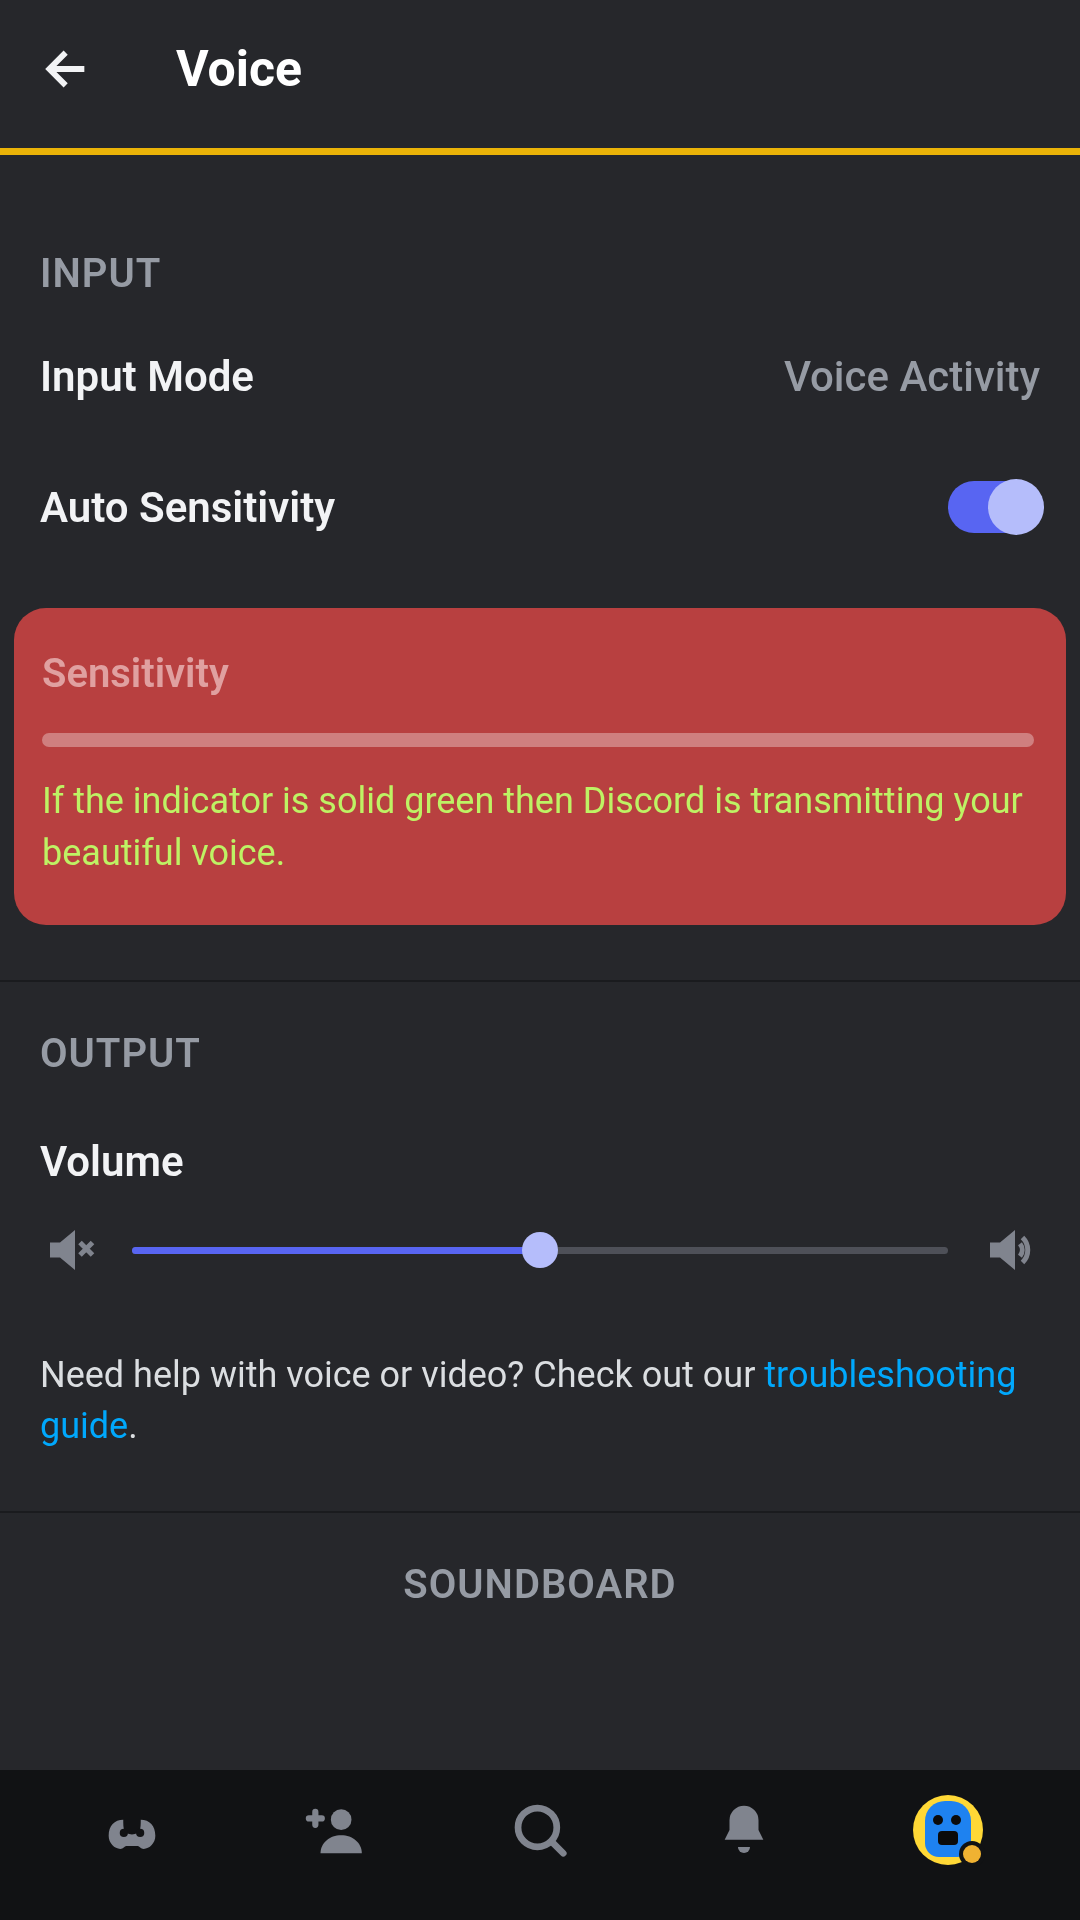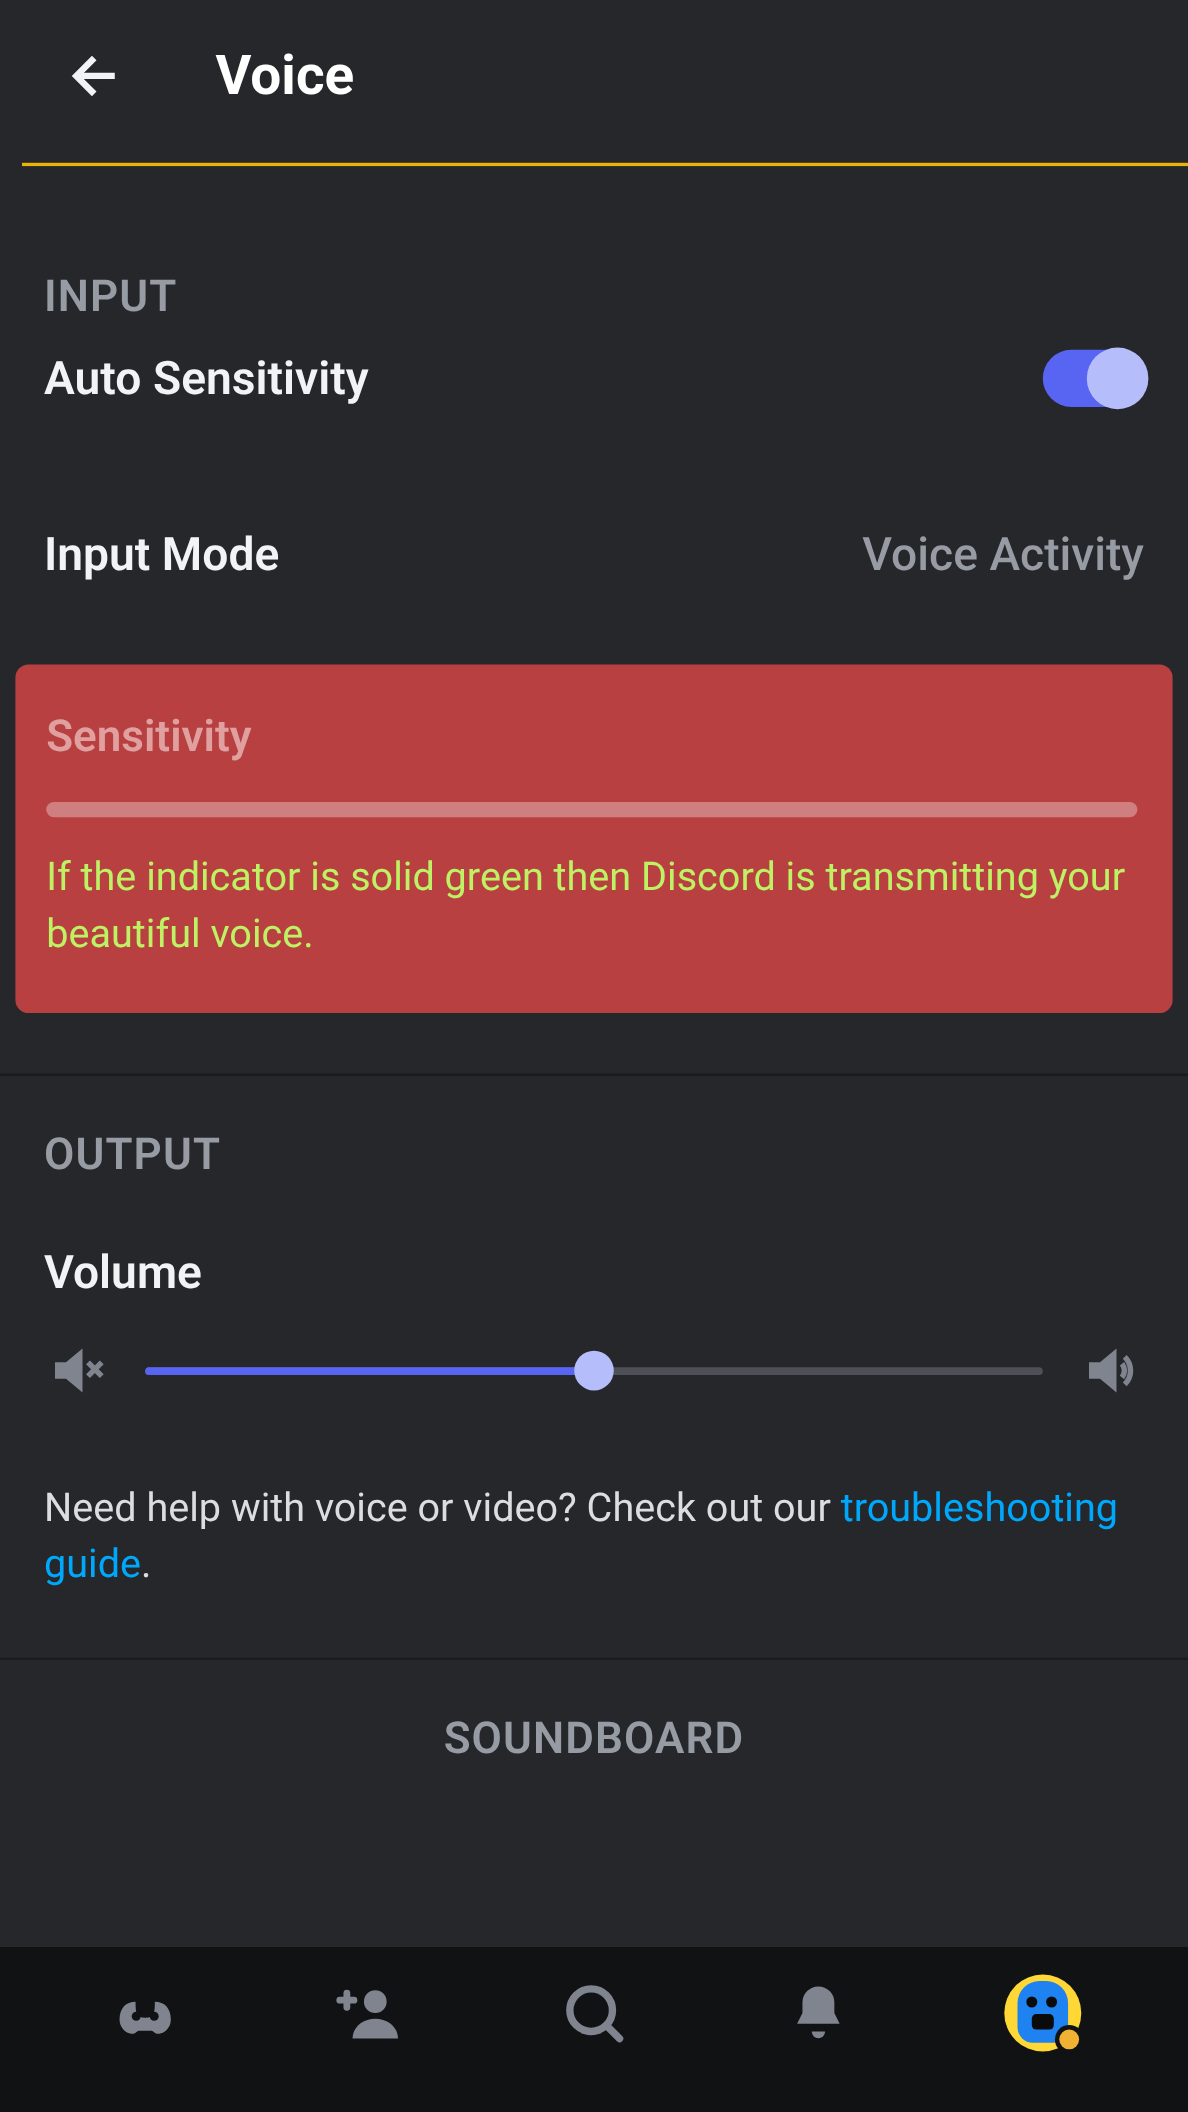--- a/index.html
+++ b/index.html
@@ -18,9 +18,8 @@
     display: flex;
     align-items: center;
     padding: 40px 40px 50px 40px;
-    border-bottom: 3px solid #eab308;
+    border-bottom: 7px solid #eab308;
     background: #26272b;
-    margin-left: 20px;
   }
   .back-icon {
     width: 56px;

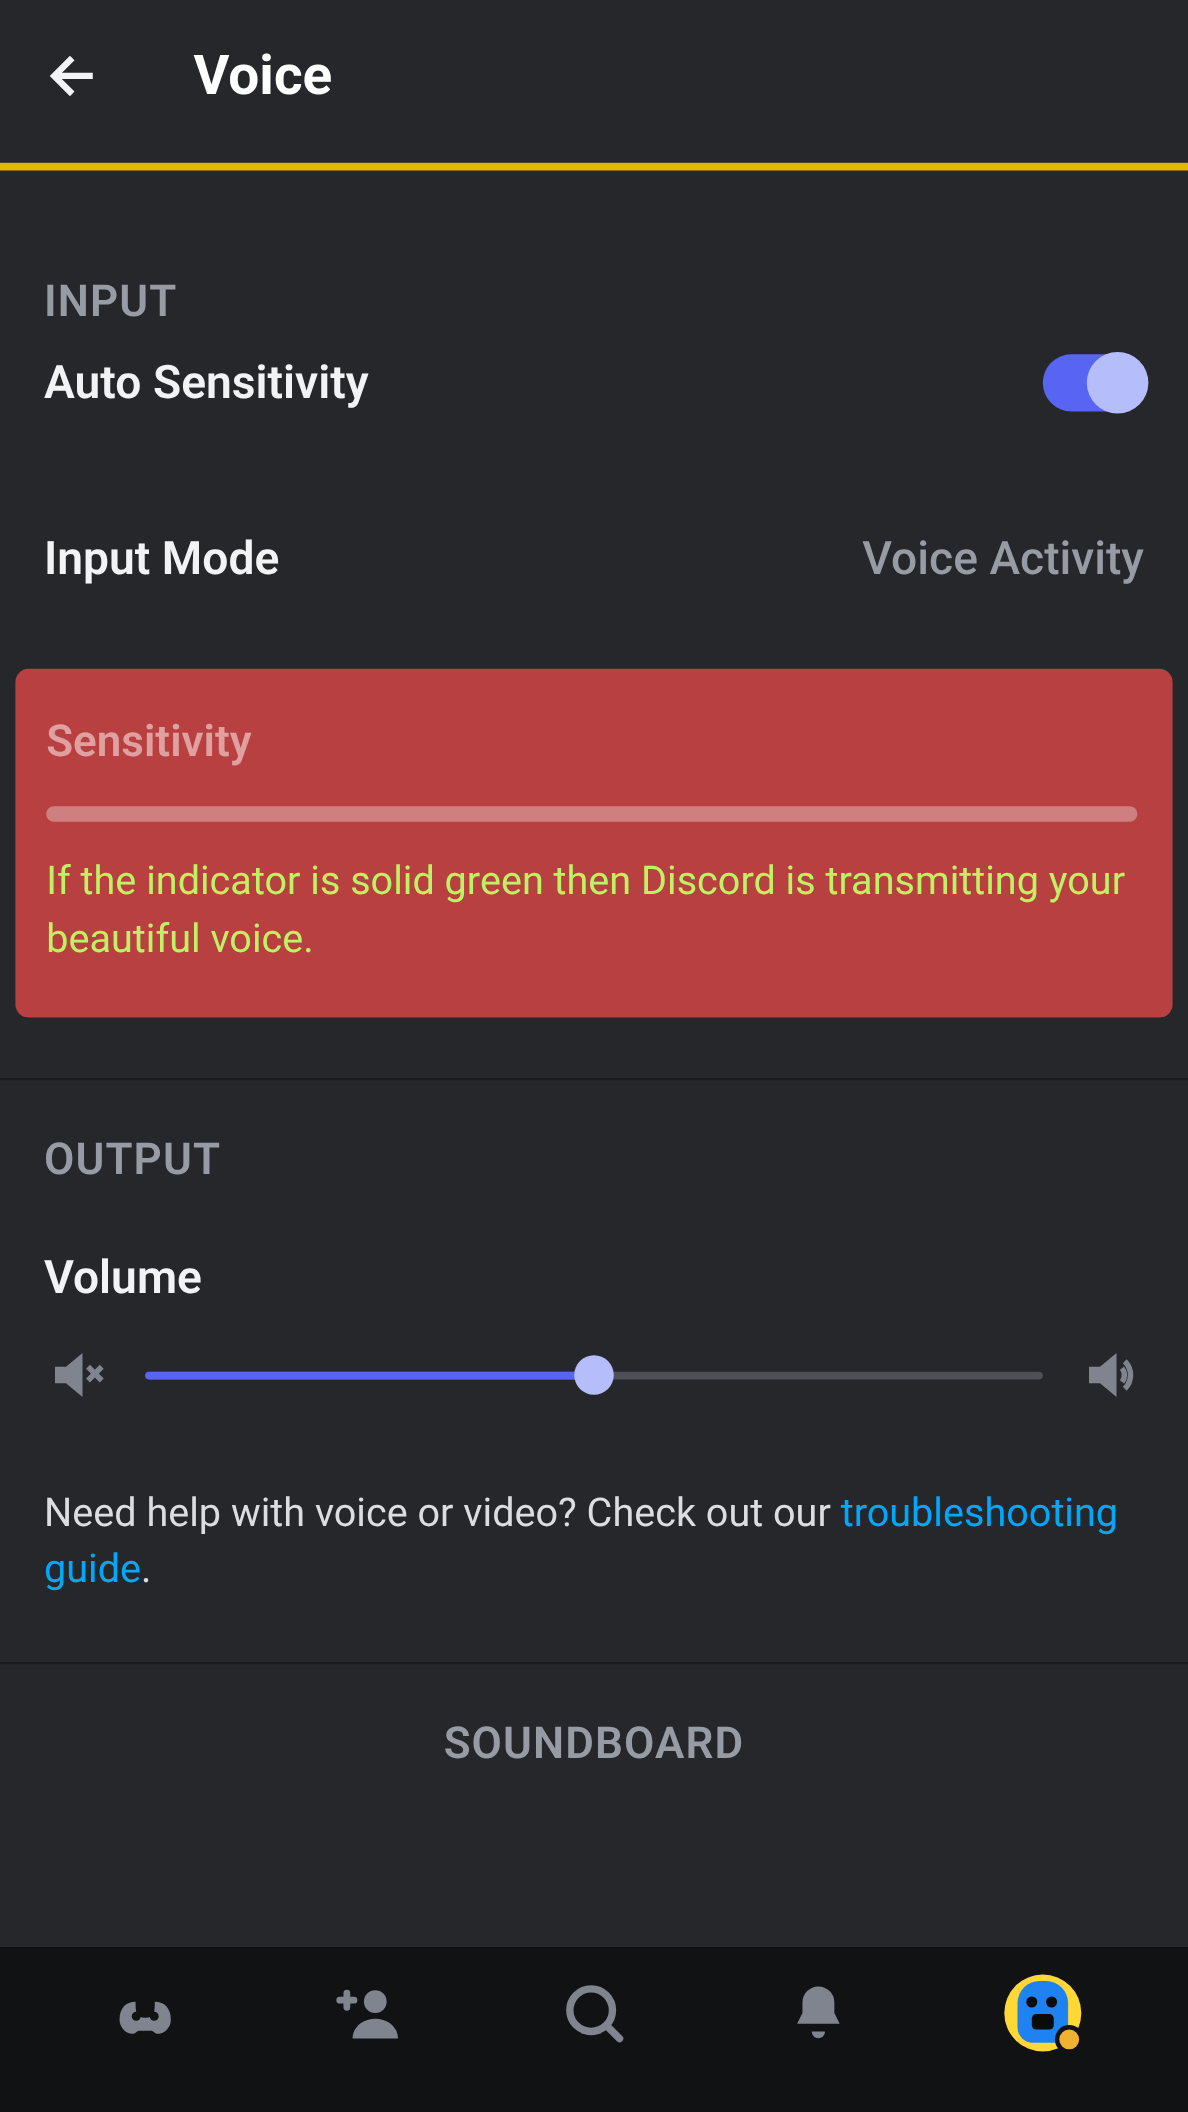--- a/index.html
+++ b/index.html
@@ -255,16 +255,16 @@
 
   <div class="section-header">INPUT</div>
 
+  <div class="row">
+    <div class="row-label">Input Mode</div>
+    <div class="row-value">Voice Activity</div>
+  </div>
+
   <div class="row" style="padding-top:25px;">
     <div class="row-label">Auto Sensitivity</div>
     <div class="toggle">
       <div class="toggle-knob"></div>
     </div>
-  </div>
-
-  <div class="row">
-    <div class="row-label">Input Mode</div>
-    <div class="row-value">Voice Activity</div>
   </div>
 
   <div class="highlight-box">

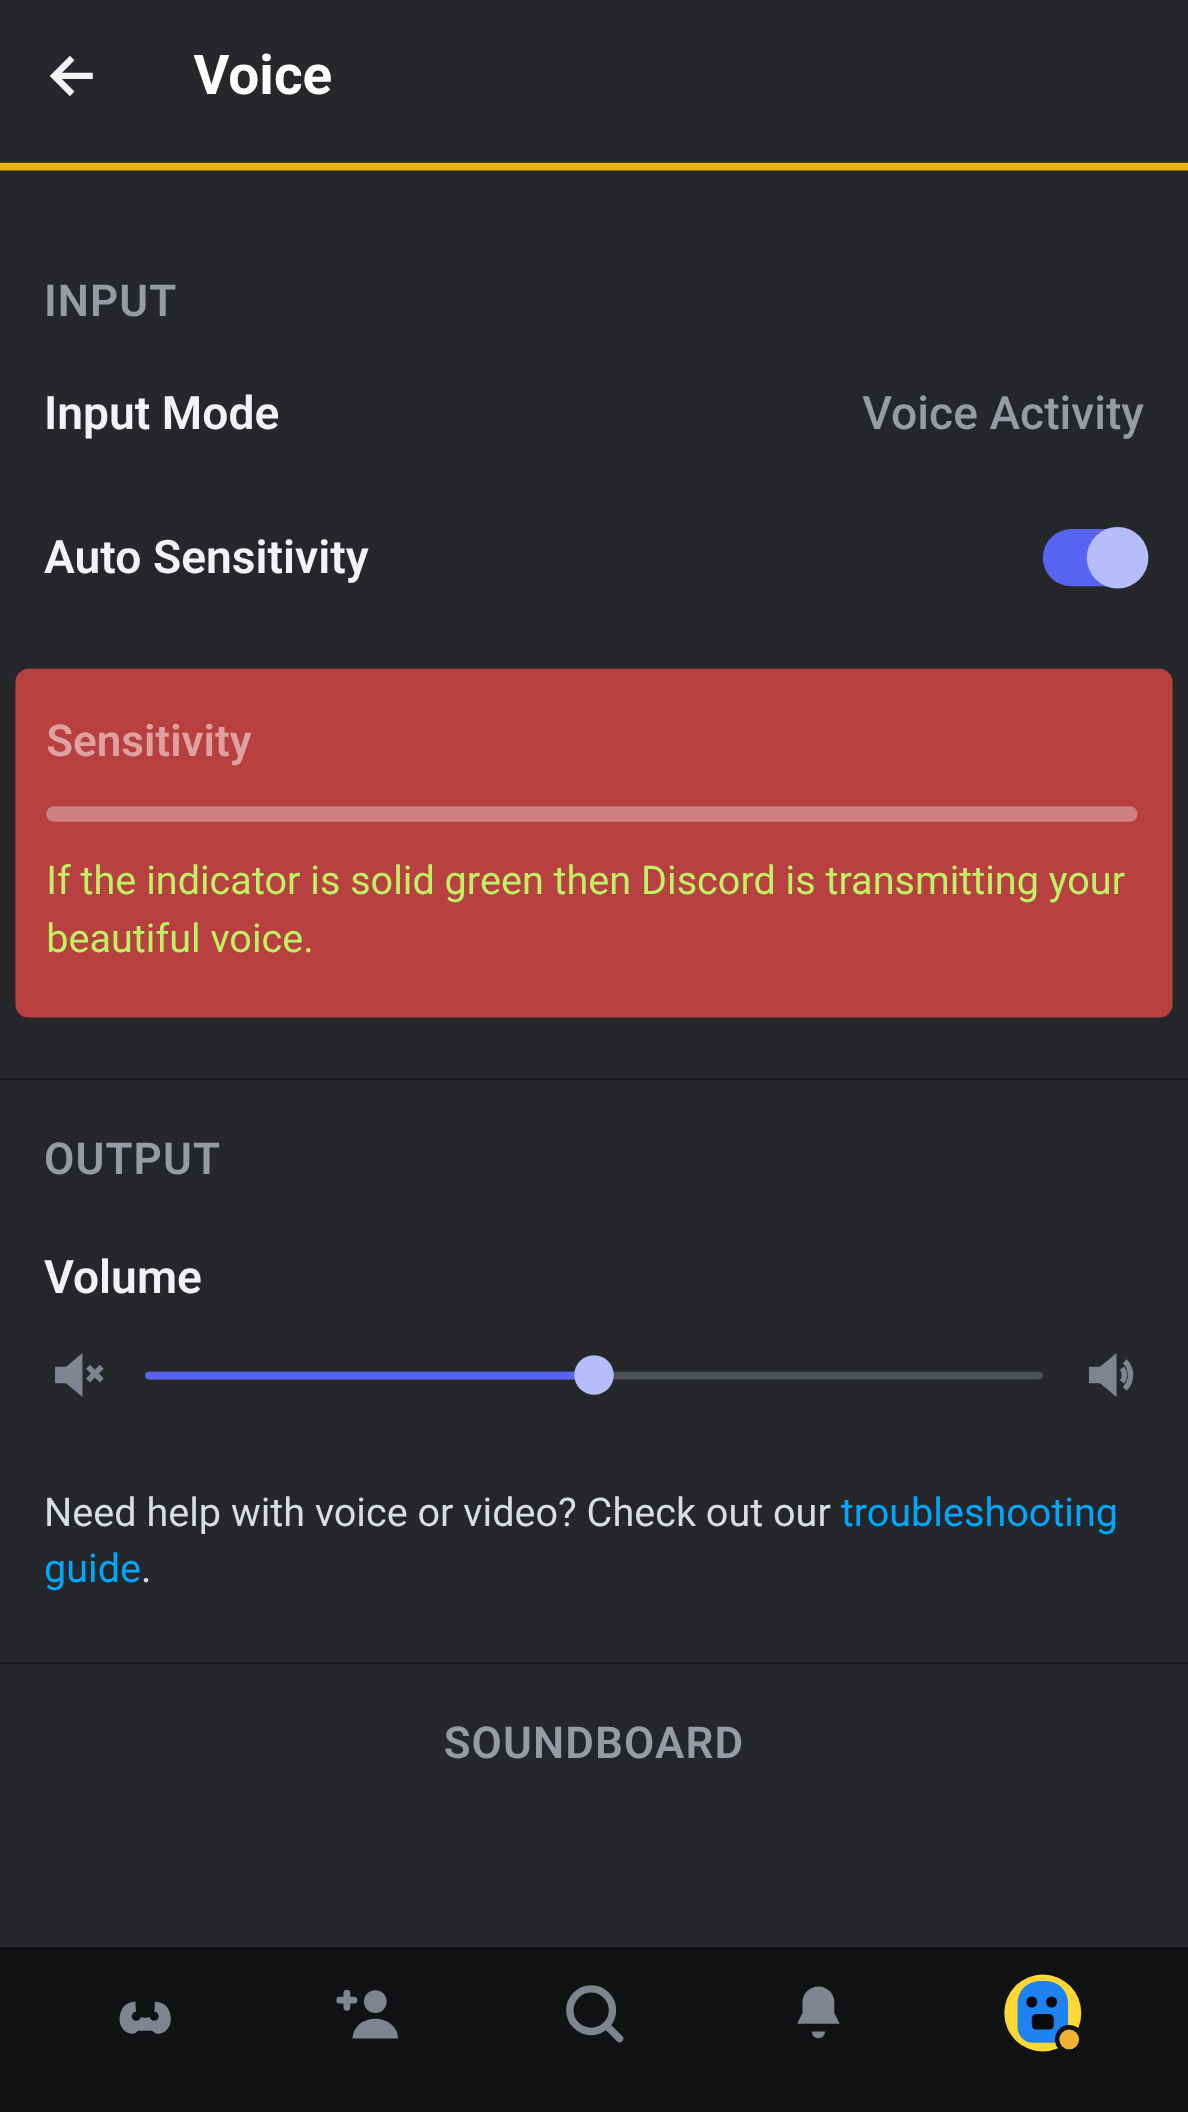--- a/index.html
+++ b/index.html
@@ -82,7 +82,7 @@
 
   .highlight-box {
     background: #b84040;
-    border-radius: 12px;
+    border-radius: 32px;
     margin: 20px 14px 0 14px;
     padding: 42px 32px 46px 28px;
   }

